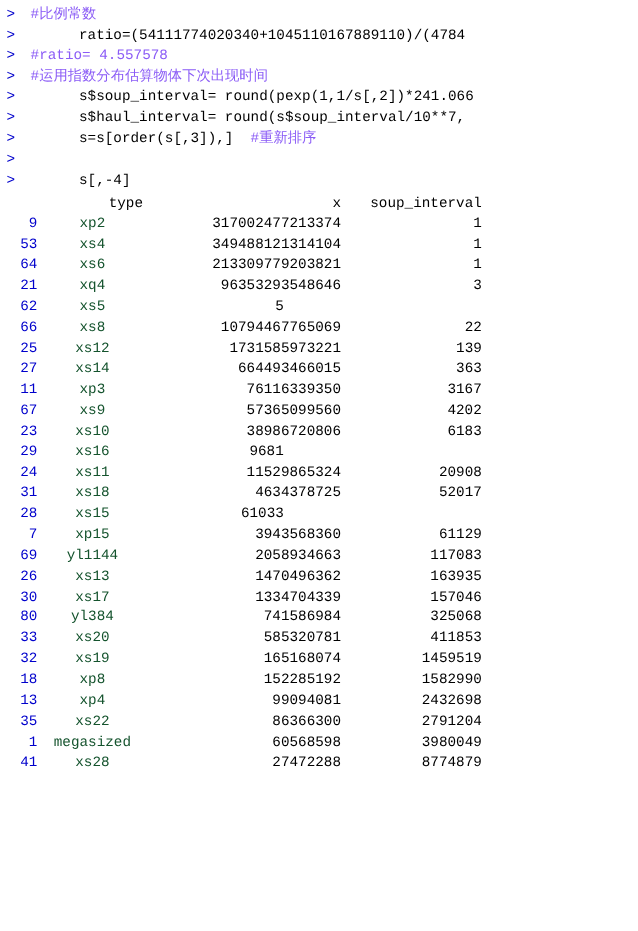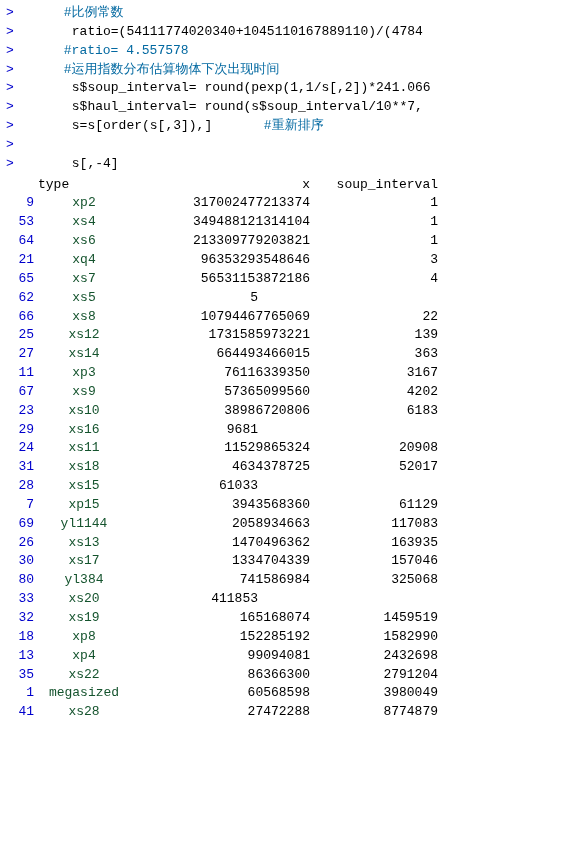--- a/index.html
+++ b/index.html
@@ -31,8 +31,7 @@
       margin-left: 44px;
     }
     .comment {
-      color: #0369a1;
-      margin-left: 36px;
+      color: #8b5cf6;
     }
     
     .table-container {

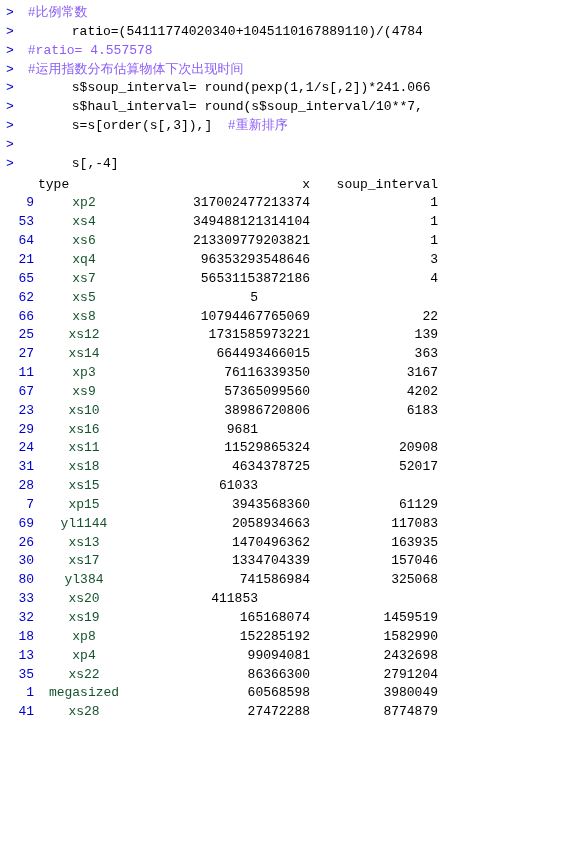--- a/index.html
+++ b/index.html
@@ -52,7 +52,7 @@
     }
     .col-type {
       min-width: 100px;
-      text-align: left;
+      text-align: right;
       padding-right: 8px;
     }
     .col-x {

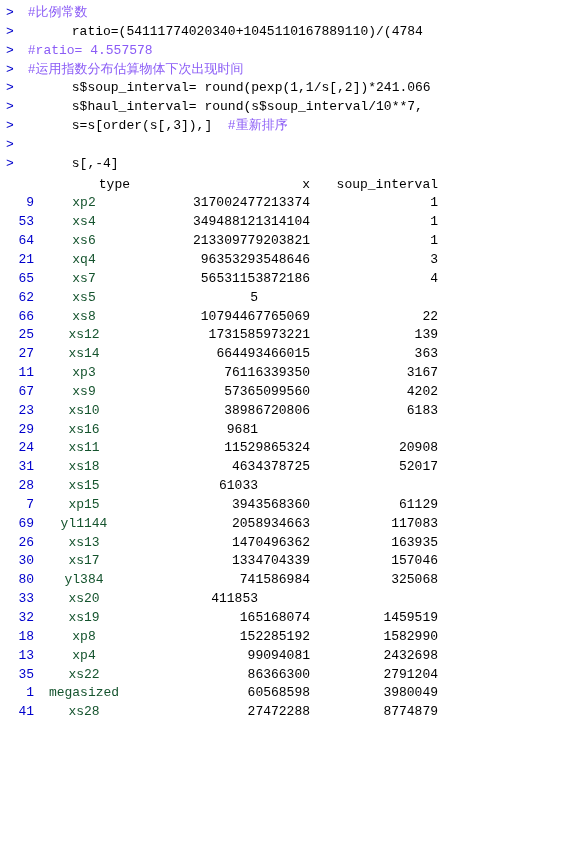--- a/index.html
+++ b/index.html
@@ -169,12 +169,6 @@
     <span class="cell-soup">3</span>
   </div>
         <div class="table-row">
-    <span class="row-num">65</span>
-    <span class="cell-type">xs7</span>
-    <span class="cell-x">56531153872186</span>
-    <span class="cell-soup">4</span>
-  </div>
-        <div class="table-row">
     <span class="row-num">62</span>
     <span class="cell-type">xs5</span>
     <span class="cell-soup">5</span>

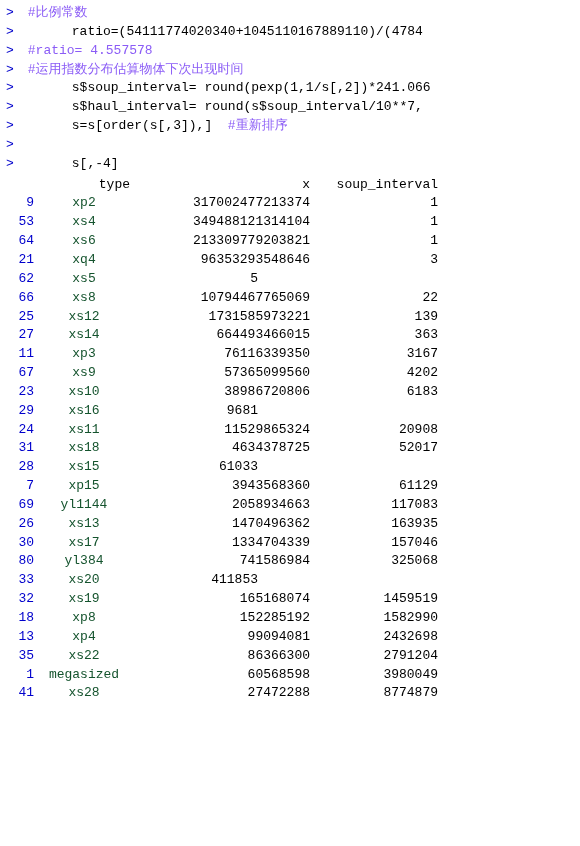--- a/index.html
+++ b/index.html
@@ -264,6 +264,7 @@
         <div class="table-row">
     <span class="row-num">33</span>
     <span class="cell-type">xs20</span>
+    <span class="cell-x">585320781</span>
     <span class="cell-soup">411853</span>
   </div>
         <div class="table-row">

